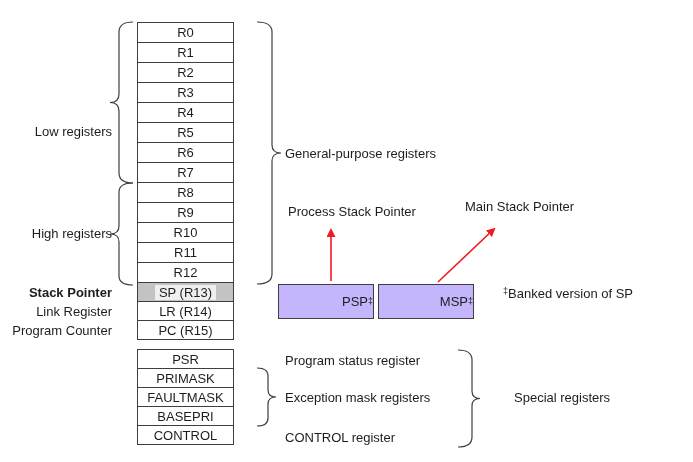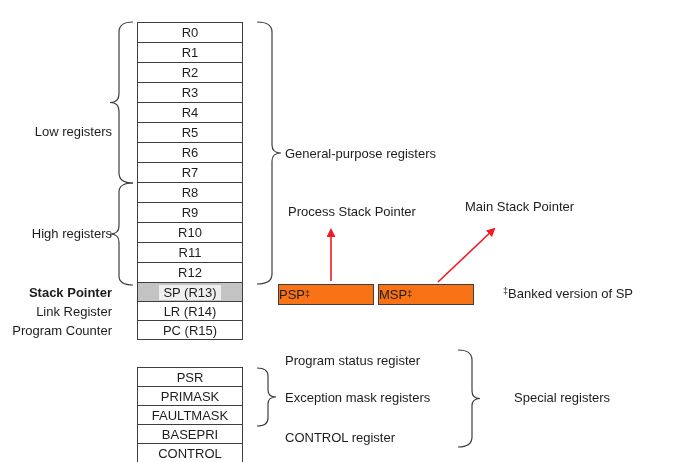--- a/index.html
+++ b/index.html
@@ -18,7 +18,7 @@
   .overlay .ah{fill:var(--red);}
   .stack{position:absolute;}
   .row{
-    box-sizing:border-box;width:106px;height:21px;margin-top:-1px;
+    box-sizing:border-box;width:97px;height:21px;margin-top:-1px;
     border:1px solid var(--line);background:#fff;
     display:flex;align-items:center;justify-content:center;
     font-size:13px;line-height:13px;white-space:nowrap;

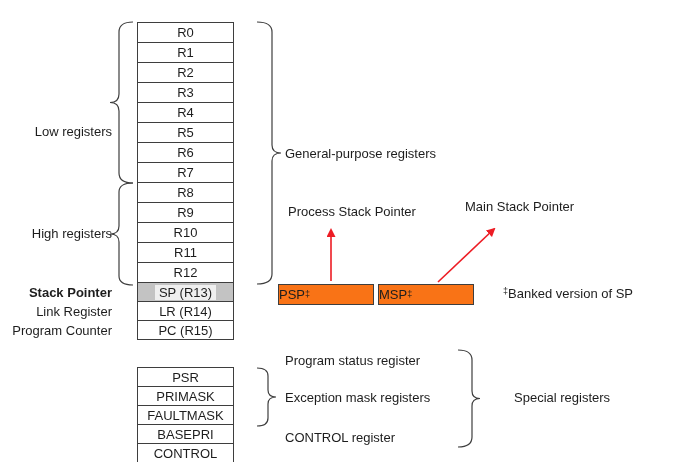--- a/index.html
+++ b/index.html
@@ -36,9 +36,9 @@
   }
   sup.fn{font-size:9px;line-height:9px;vertical-align:4px;}
   .ptr-box{
-    position:absolute;box-sizing:border-box;width:96px;height:21px;
-    border:1px solid var(--line);background:#f97316;
-    display:flex;align-items:center;justify-content:flex-start;
+    position:absolute;box-sizing:border-box;width:96px;height:35px;
+    border:1px solid var(--line);background:#c4b5fd;
+    display:flex;align-items:center;justify-content:flex-end;
     font-size:13px;line-height:13px;white-space:nowrap;
   }
 </style>

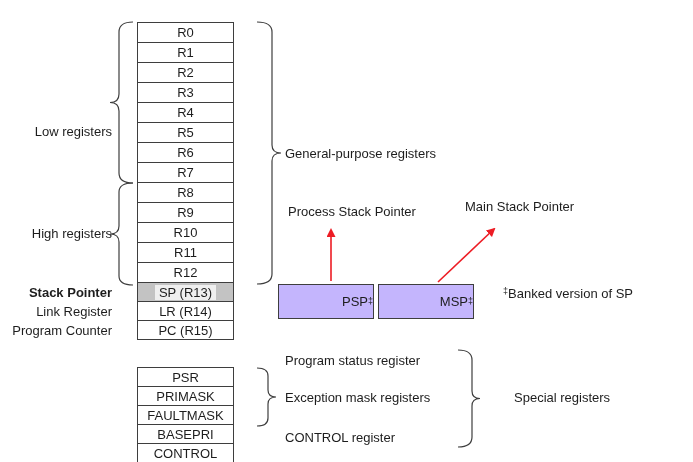--- a/index.html
+++ b/index.html
@@ -89,7 +89,7 @@
     <div class="row short">PC (R15)</div>
   </div>
 
-  <div class="stack" style="left:137px;top:367px;">
+  <div class="stack" style="left:137px;top:349px;">
     <div class="row short">PSR</div>
     <div class="row short">PRIMASK</div>
     <div class="row short">FAULTMASK</div>

